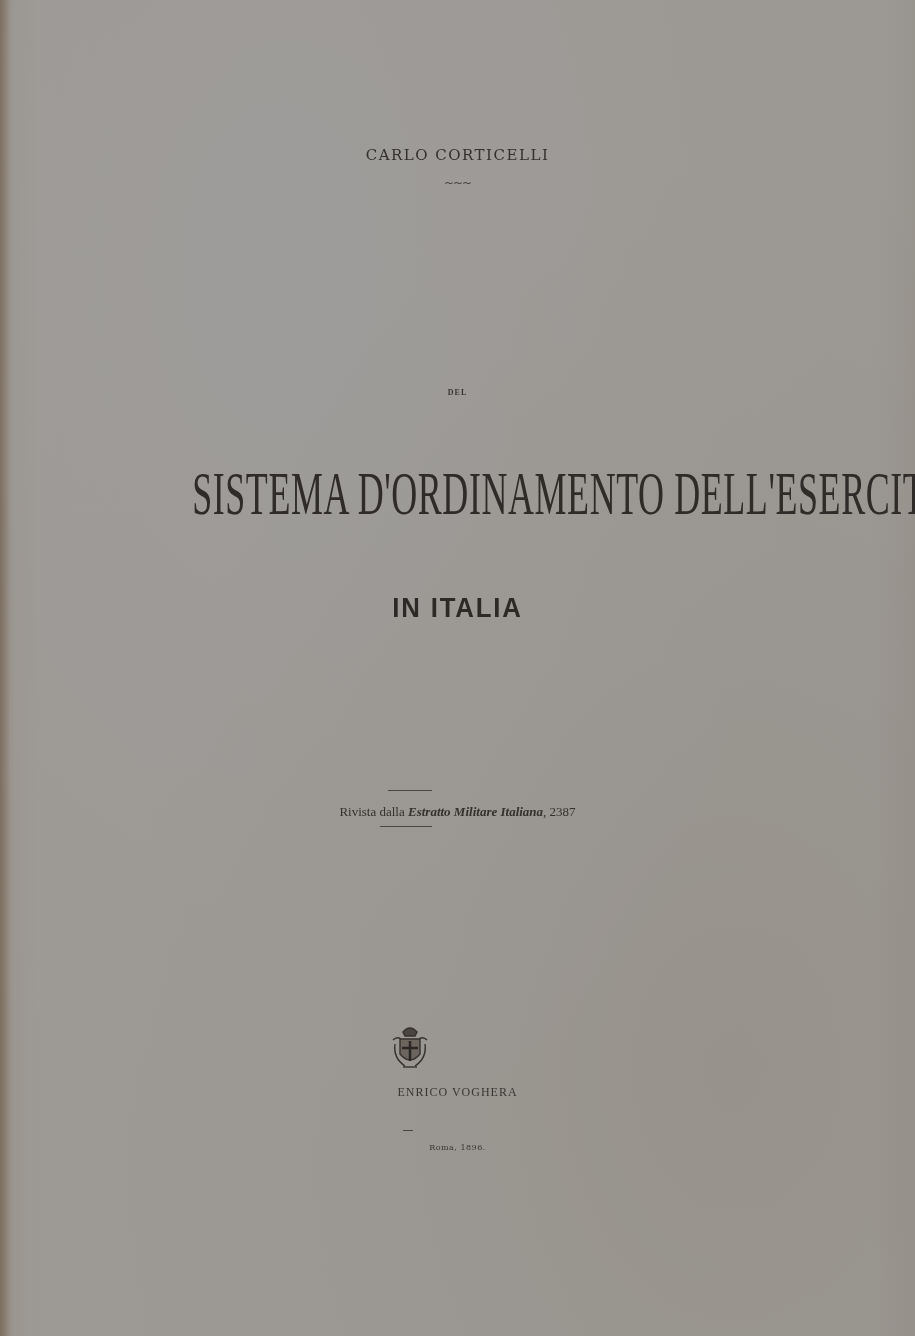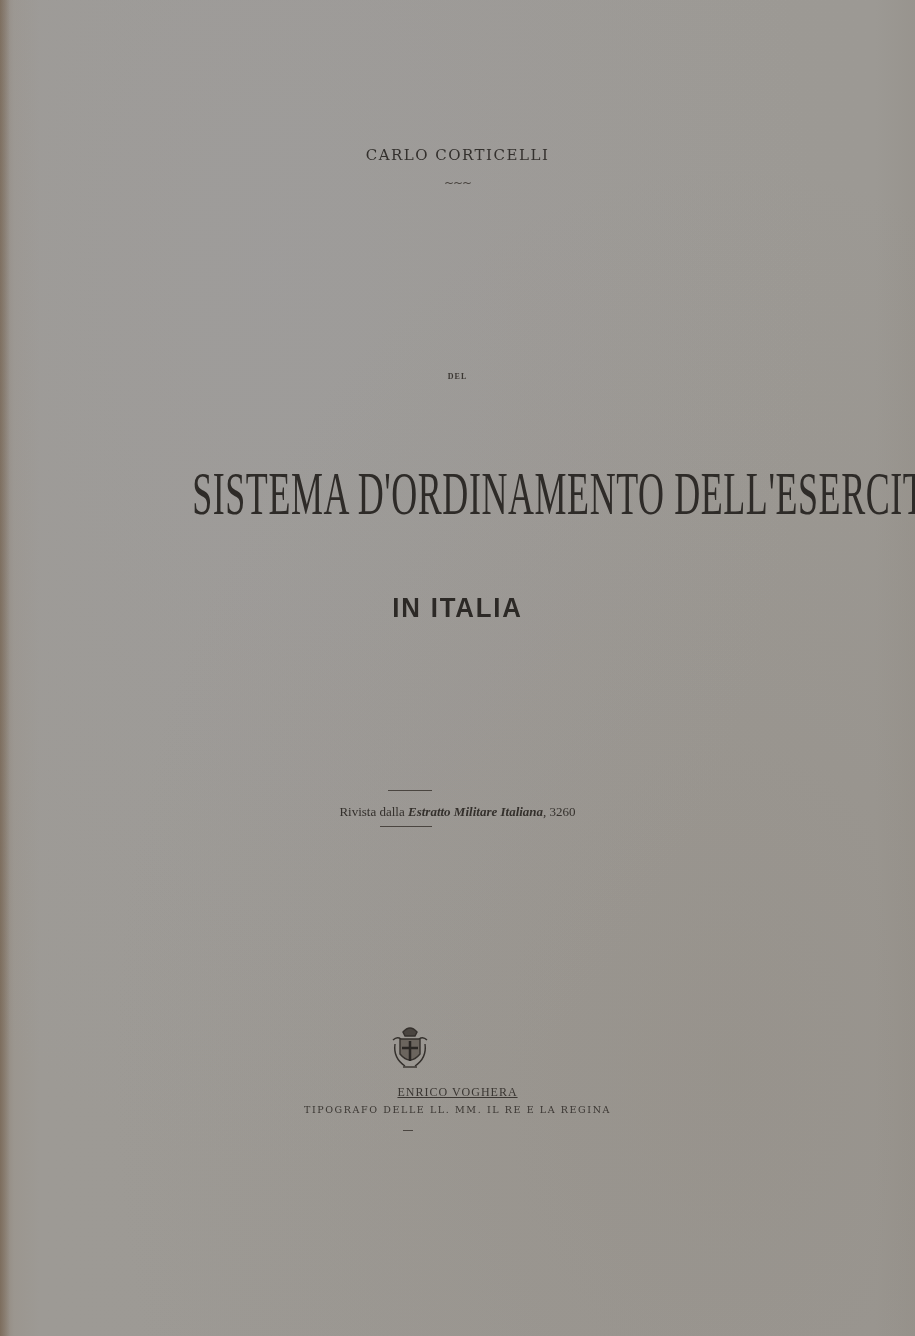--- a/index.html
+++ b/index.html
@@ -30,7 +30,7 @@
       letter-spacing: 2px; color: #2e2b28;
     }
     .del {
-      top: 372px; font-family: "Liberation Serif", serif; font-size: 8px;
+      top: 388px; font-family: "Liberation Serif", serif; font-size: 8px;
       font-weight: bold; letter-spacing: 1px; color: #3a3632;
     }
     .title2 {

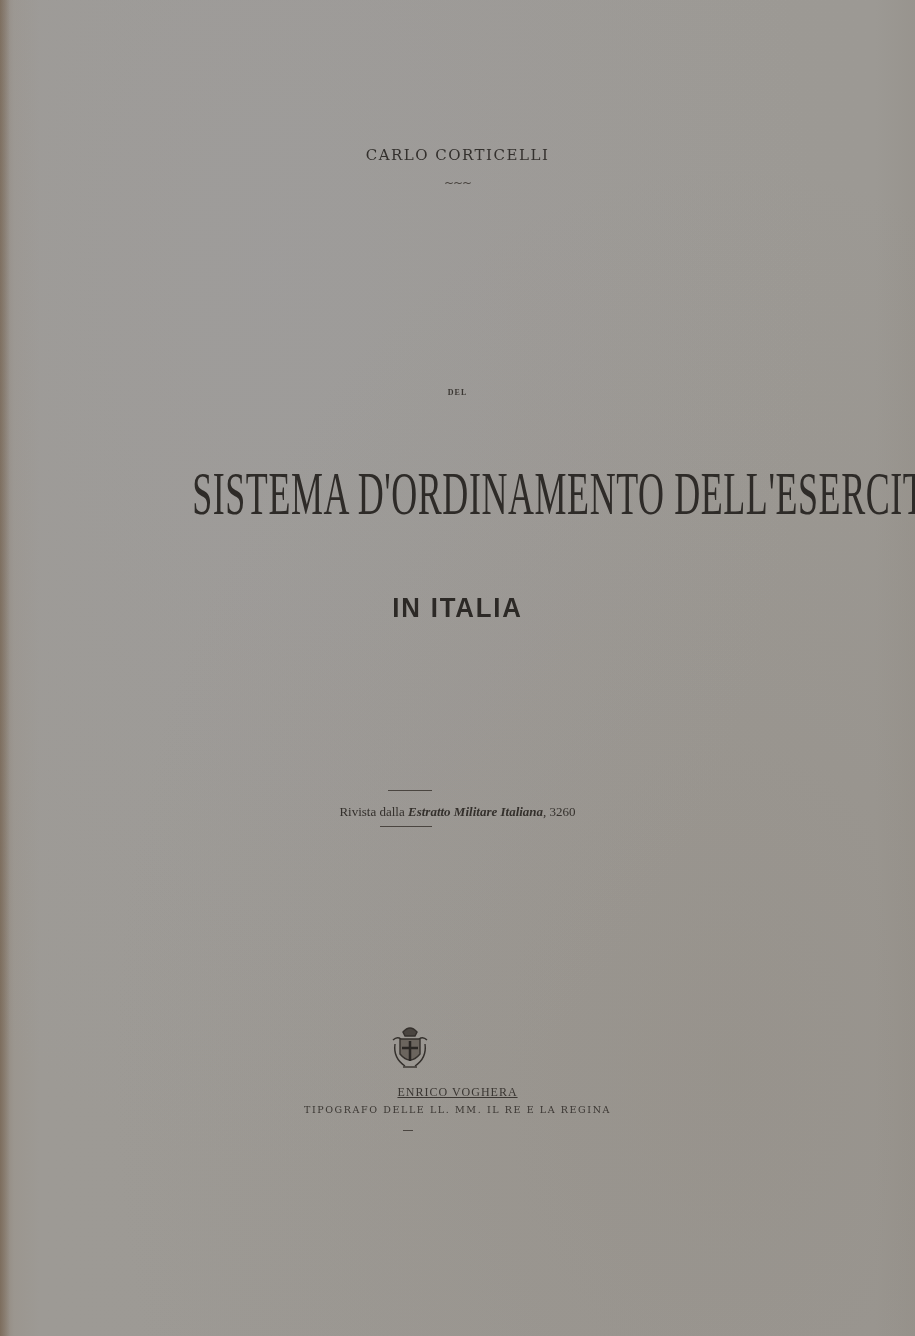--- a/index.html
+++ b/index.html
@@ -78,7 +78,7 @@
   <div class="rule" style="left:388px; top:790px; width:44px;"></div>
   <div class="center extract">
     <span>Rivista dalla</span>
-    <i>Estratto Militare Italiana</i><span>, 3260</span>
+    <i>Estratto Militare Italiana</i><span>, 2387</span>
   </div>
   <div class="rule" style="left:380px; top:826px; width:52px;"></div>
 

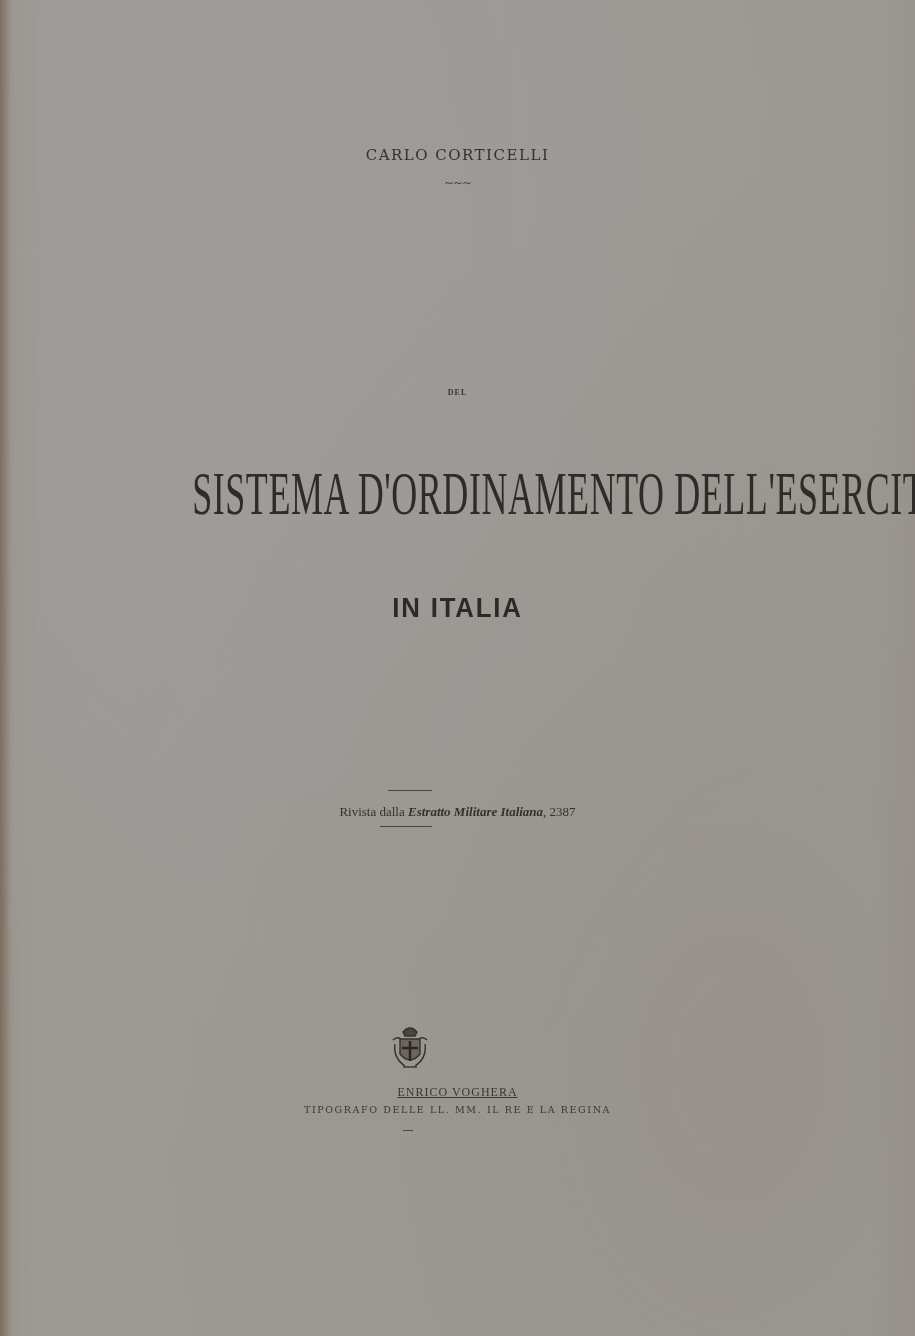--- a/index.html
+++ b/index.html
@@ -51,7 +51,7 @@
     .emblem { position: absolute; left: 385px; top: 1022px; width: 50px; height: 50px; }
     .publisher {
       top: 1085px; font-family: "Liberation Serif", serif; font-size: 12px;
-      letter-spacing: 1px; color: #3a3632; text-decoration: underline;
+      letter-spacing: 1px; color: #3a3632;
     }
     .printer {
       top: 1104px; font-family: "DejaVu Serif", serif; font-size: 9.5px;

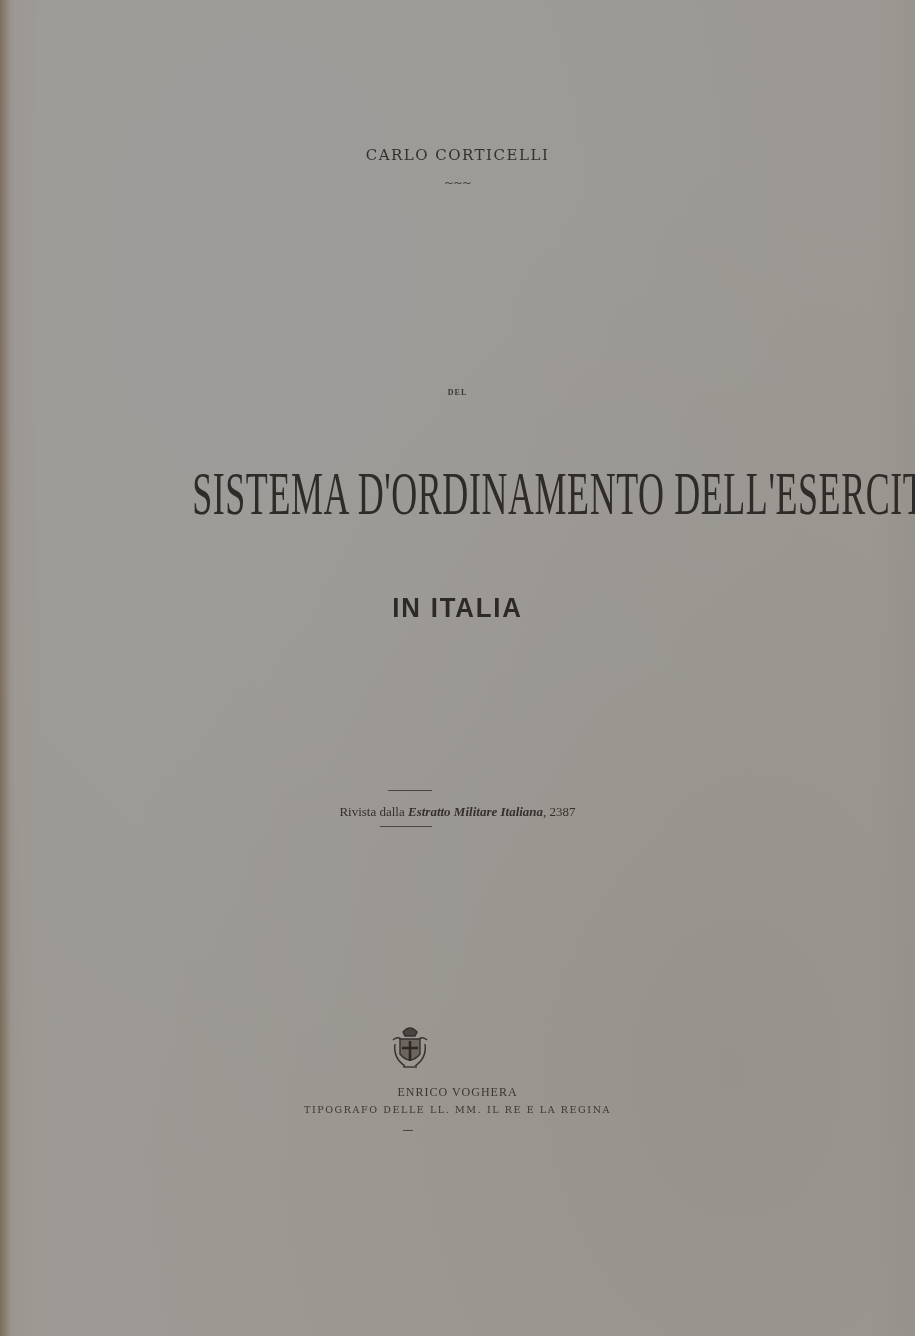--- a/index.html
+++ b/index.html
@@ -95,7 +95,6 @@
   </svg>
 
   <div class="center publisher">ENRICO VOGHERA</div>
-  <div class="center printer">TIPOGRAFO DELLE LL. MM. IL RE E LA REGINA</div>
   <div class="rule" style="left:403px; top:1130px; width:10px;"></div>
 </div>
 

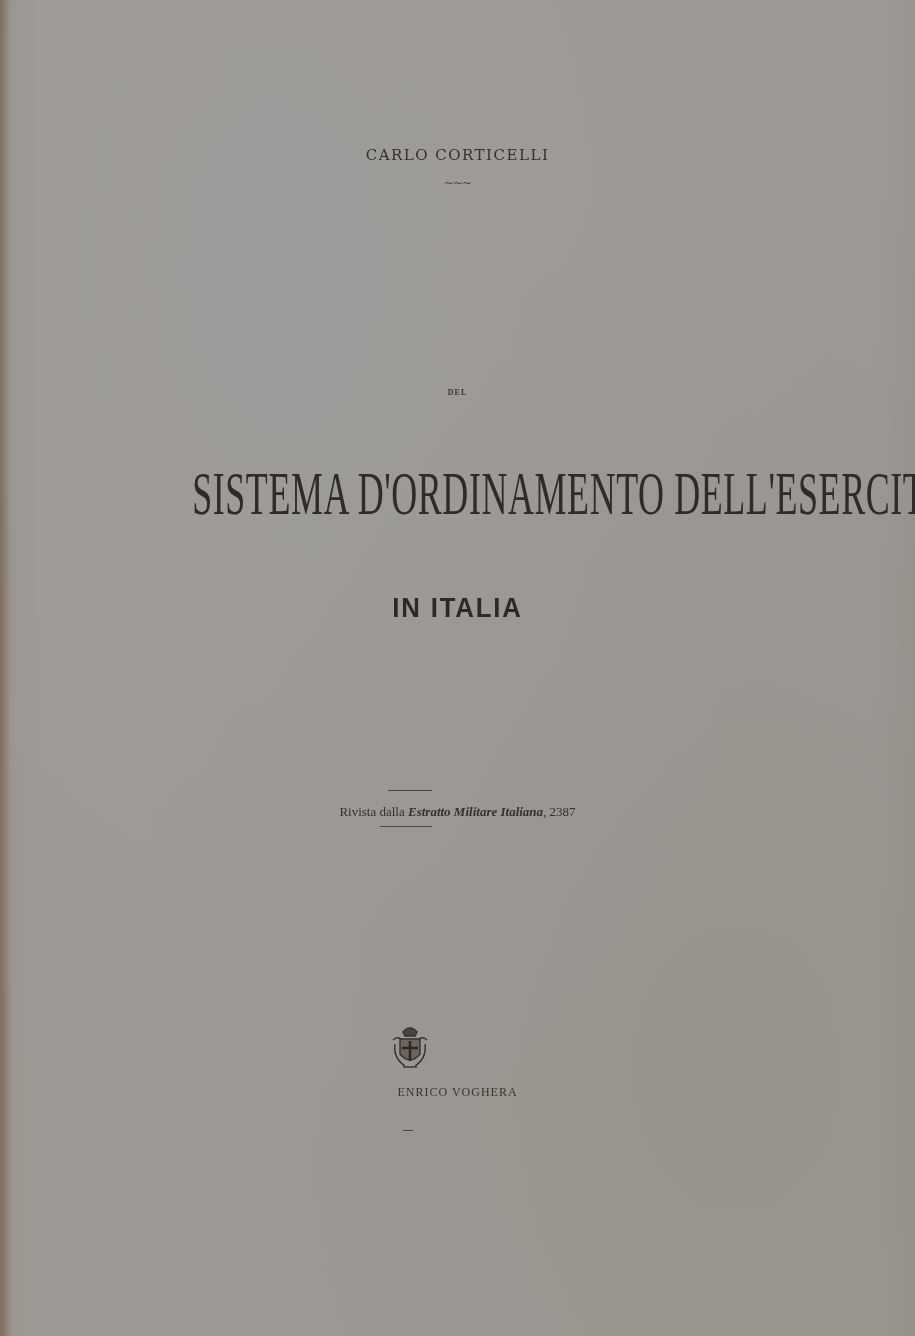--- a/index.html
+++ b/index.html
@@ -96,6 +96,7 @@
 
   <div class="center publisher">ENRICO VOGHERA</div>
   <div class="rule" style="left:403px; top:1130px; width:10px;"></div>
+  <div class="center place">Roma, 1896.</div>
 </div>
 
 </body></html>

